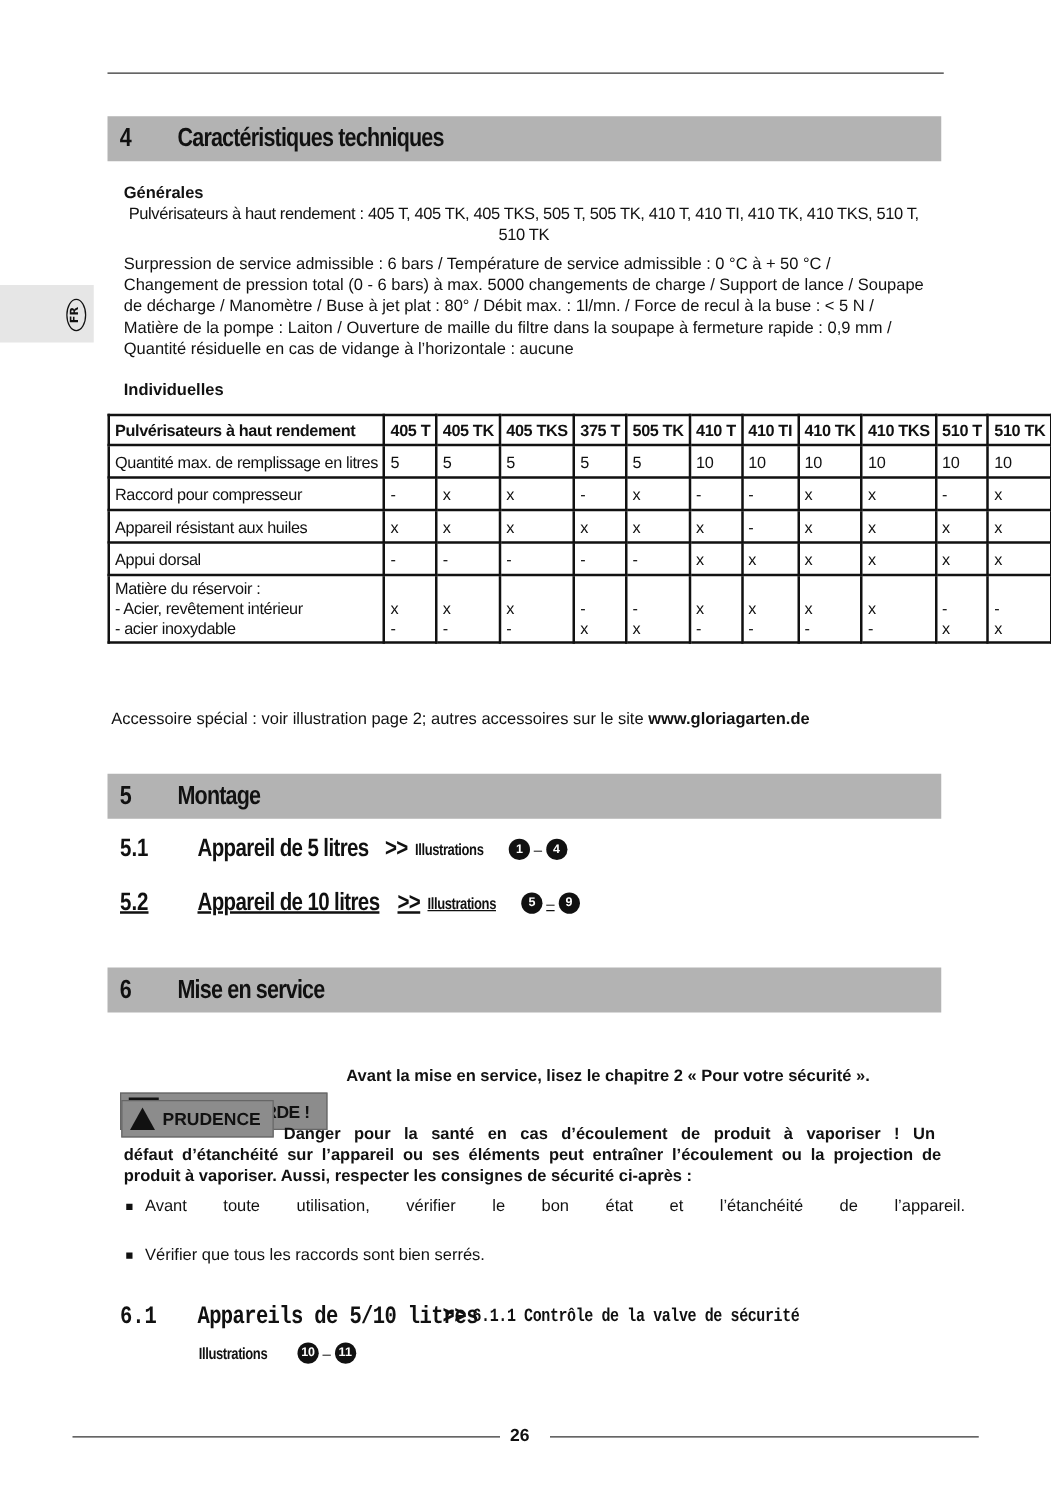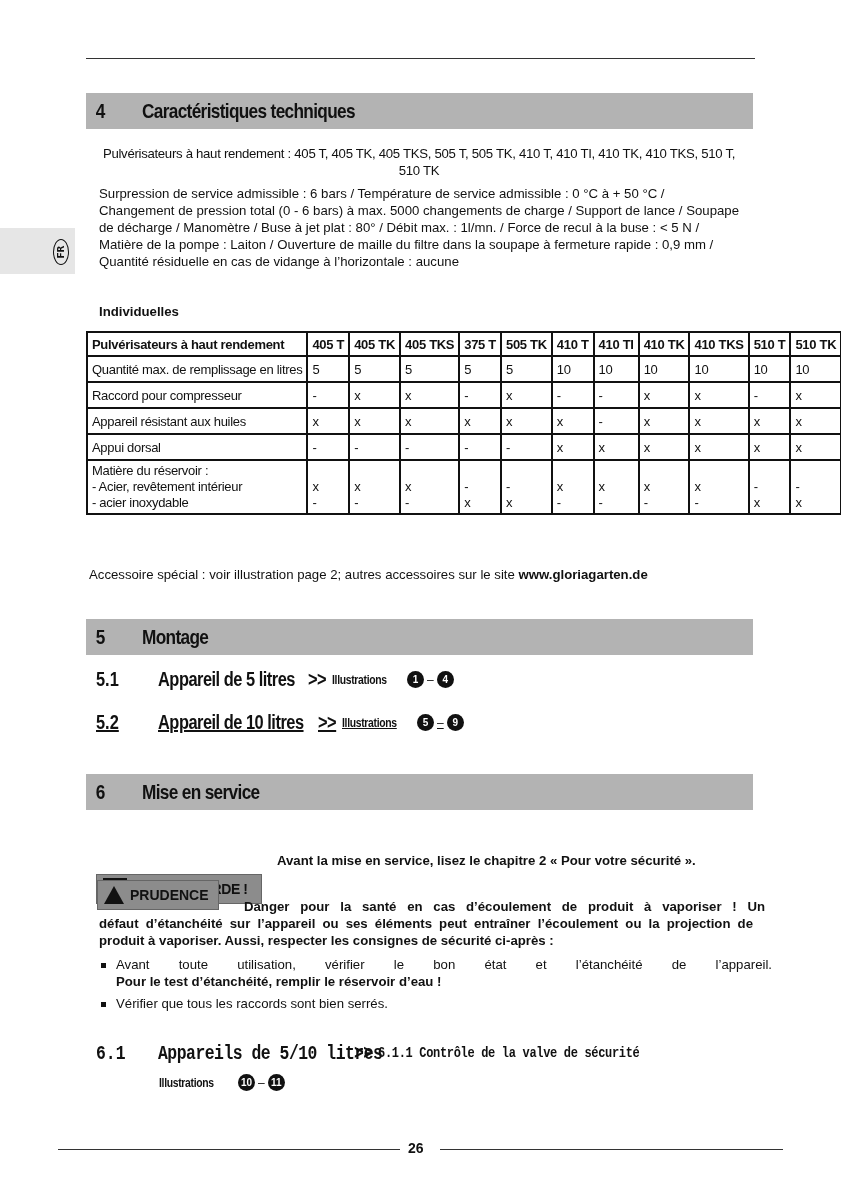--- a/index.html
+++ b/index.html
@@ -48,6 +48,7 @@
 </div>
 
 <div class="block" style="top:145px;">
+  <div class="bold">Générales</div>
   <div style="letter-spacing:-0.3px;text-align:center;">Pulvérisateurs à haut rendement : 405 T, 405 TK, 405 TKS, 505 T, 505 TK, 410 T, 410 TI, 410 TK, 410 TKS, 510 T, 510 TK</div>
   <div style="margin-top:6px;">Surpression de service admissible : 6 bars / Température de service admissible : 0 °C à + 50 °C / Changement de pression total (0 - 6 bars) à max. 5000 changements de charge  / Support de lance  / Soupape de décharge  / Manomètre / Buse à jet plat : 80° / Débit max. : 1l/mn. / Force de recul à la buse : &lt; 5 N / Matière de la pompe : Laiton / Ouverture de maille du filtre dans la soupape à fermeture rapide : 0,9 mm / Quantité résiduelle en cas de vidange à l’horizontale : aucune</div>
 </div>

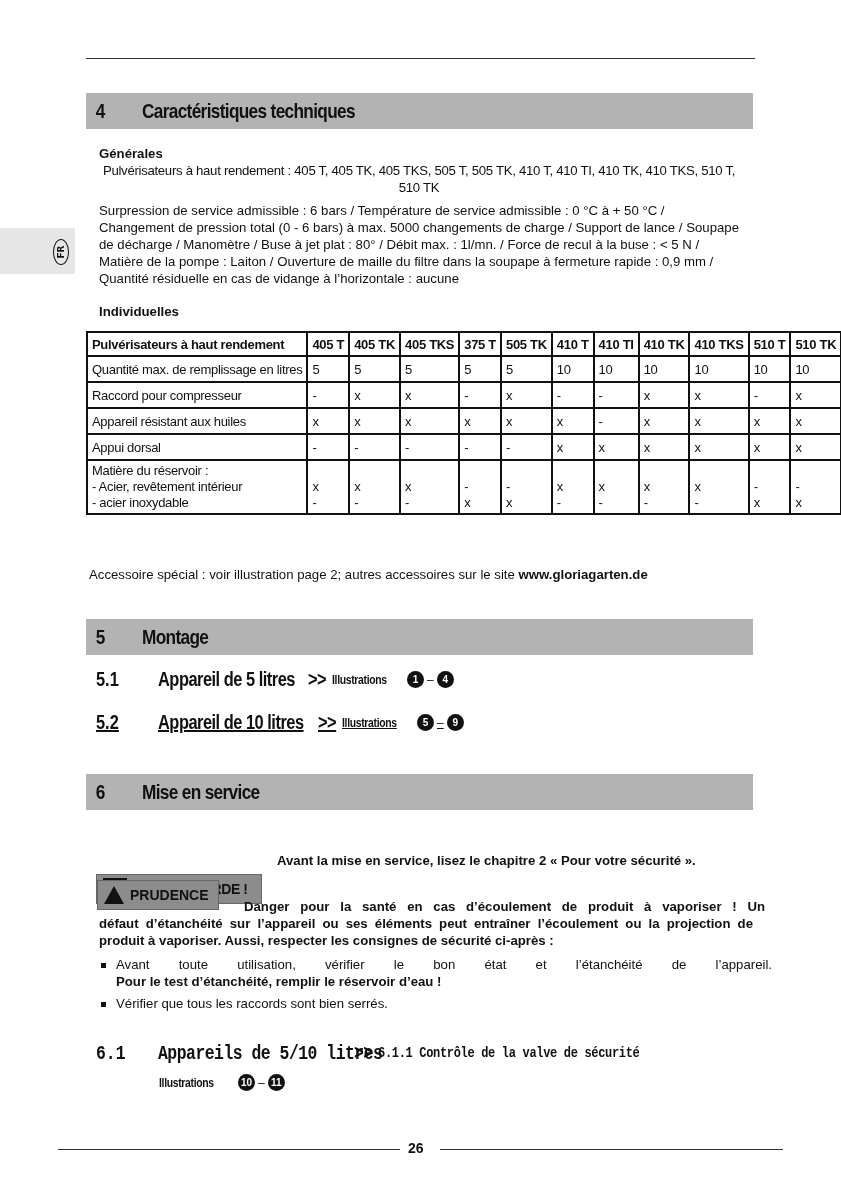--- a/index.html
+++ b/index.html
@@ -238,7 +238,7 @@
   <span class="tri"></span>
   <span>PRUDENCE</span>
 </div>
-<div class="block bold" style="top:898px;left:244px;width:521px;text-align:justify;text-align-last:justify;">Danger pour la santé en cas d’écoulement de produit à vaporiser ! Un</div>
+<div class="block bold" style="top:898px;left:227px;width:521px;text-align:justify;text-align-last:justify;">Danger pour la santé en cas d’écoulement de produit à vaporiser ! Un</div>
 <div class="block bold" style="top:915px;left:99px;width:654px;text-align:justify;">défaut d’étanchéité sur l’appareil ou ses éléments peut entraîner l’écoulement ou la projection de produit à vaporiser. Aussi, respecter les consignes de sécurité ci-après :</div>
 
 <div class="bullet" style="top:956px;">

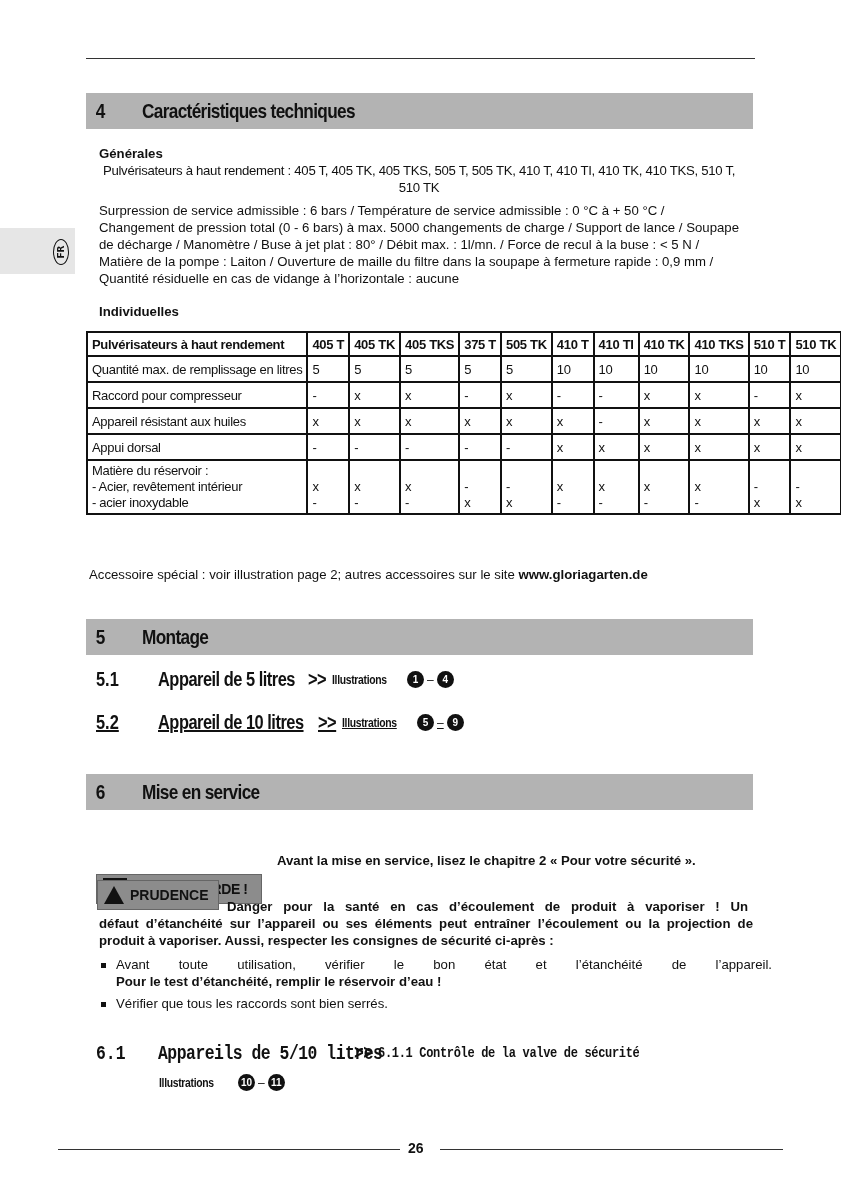--- a/index.html
+++ b/index.html
@@ -243,7 +243,6 @@
 
 <div class="bullet" style="top:956px;">
   <div style="text-align:justify;text-align-last:justify;">Avant toute utilisation, vérifier le bon état et l’étanchéité de l’appareil.</div>
-  <div class="bold">Pour le test d’étanchéité, remplir le réservoir d’eau !</div>
 </div>
 <div class="bullet" style="top:995px;">
   <div>Vérifier que tous les raccords sont bien serrés.</div>

